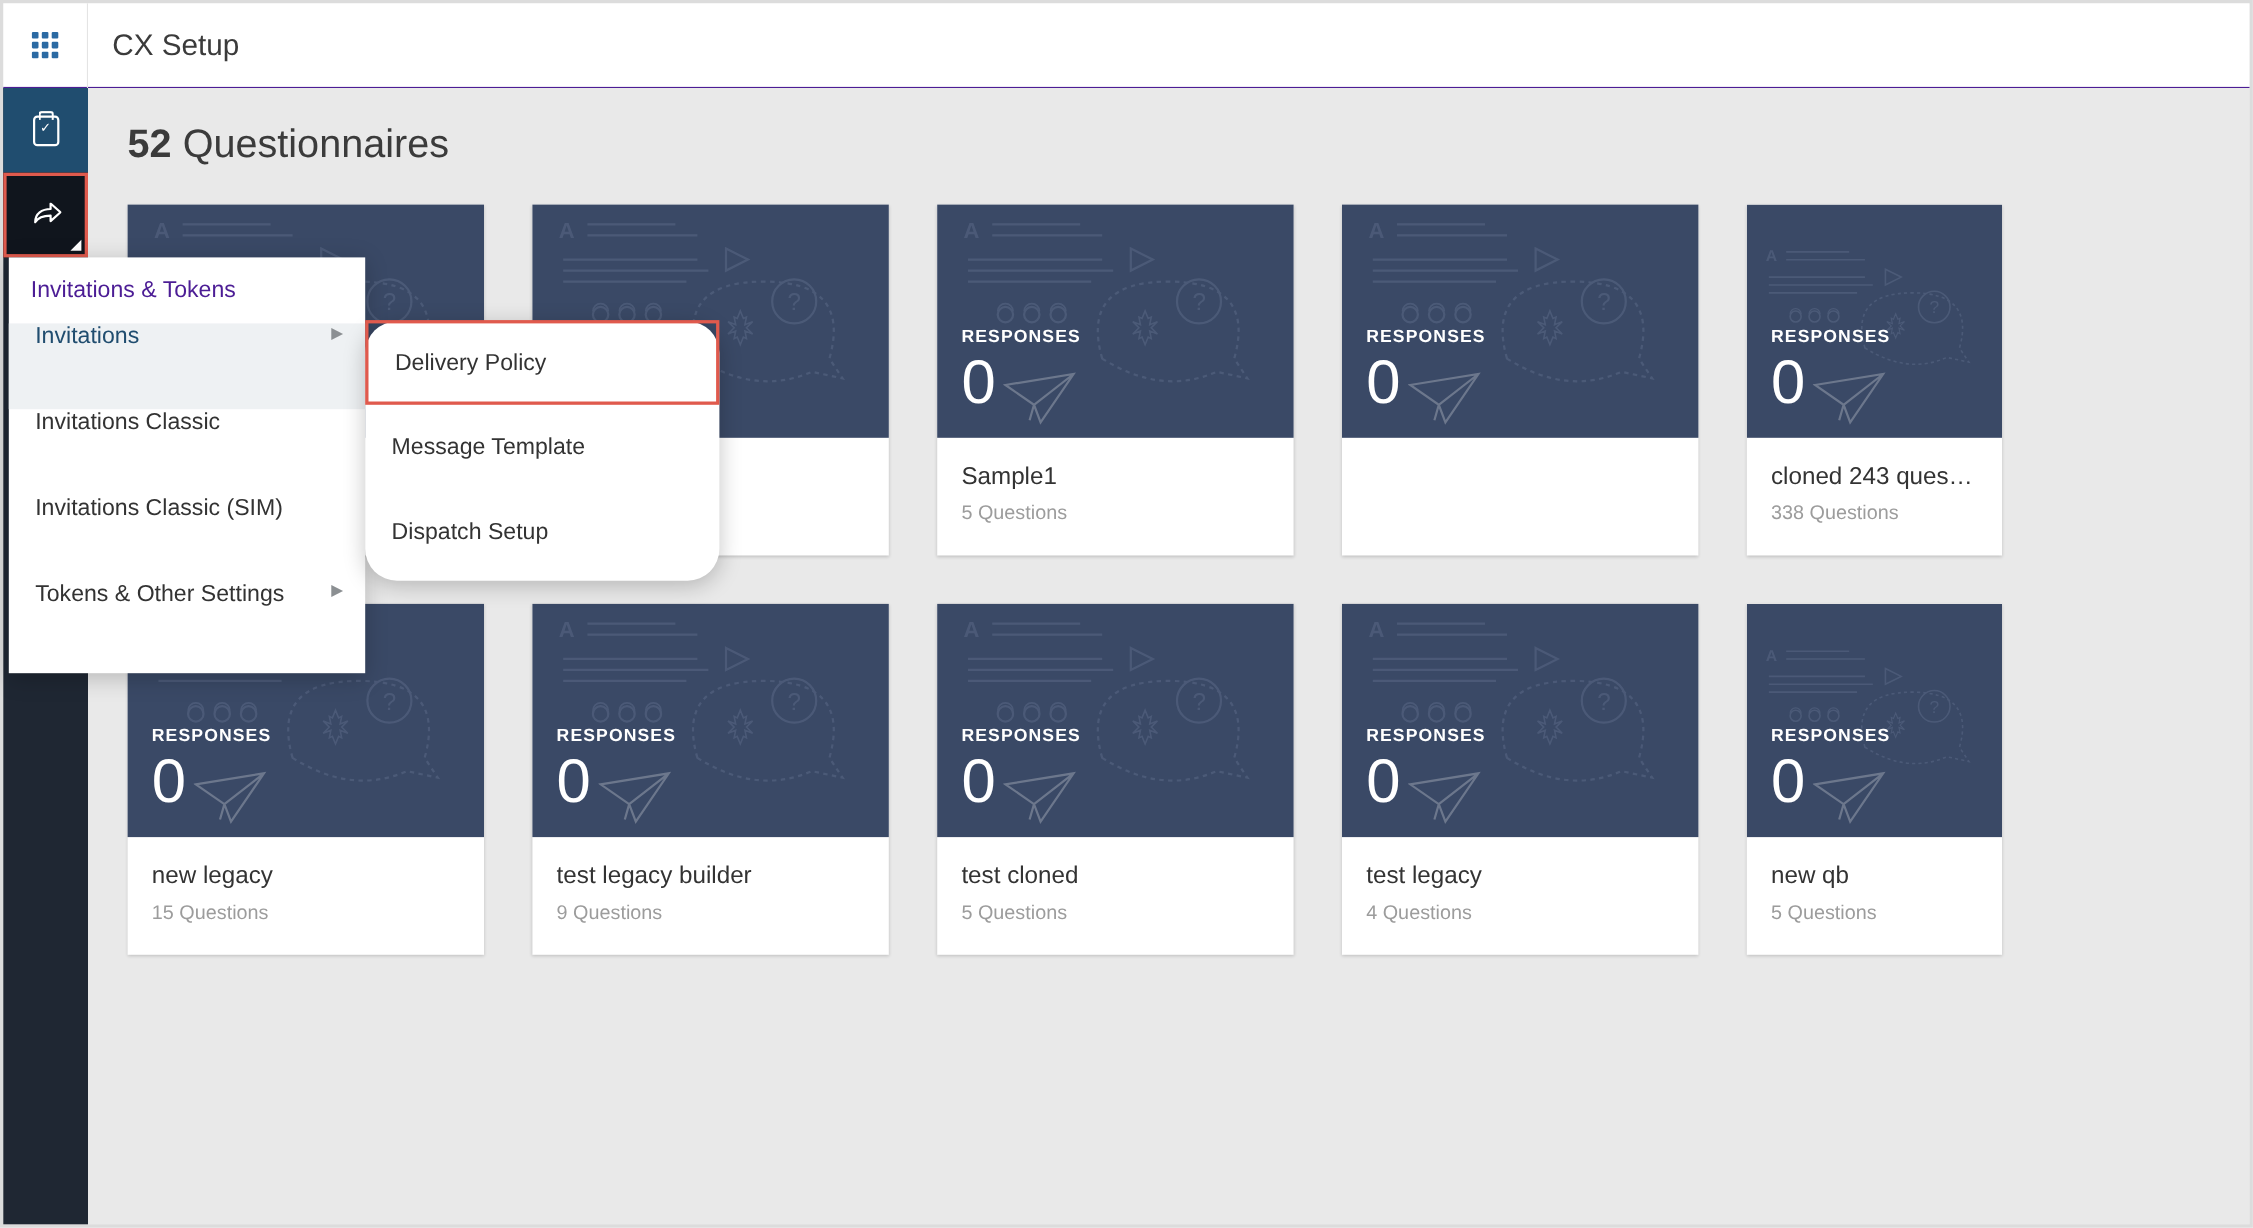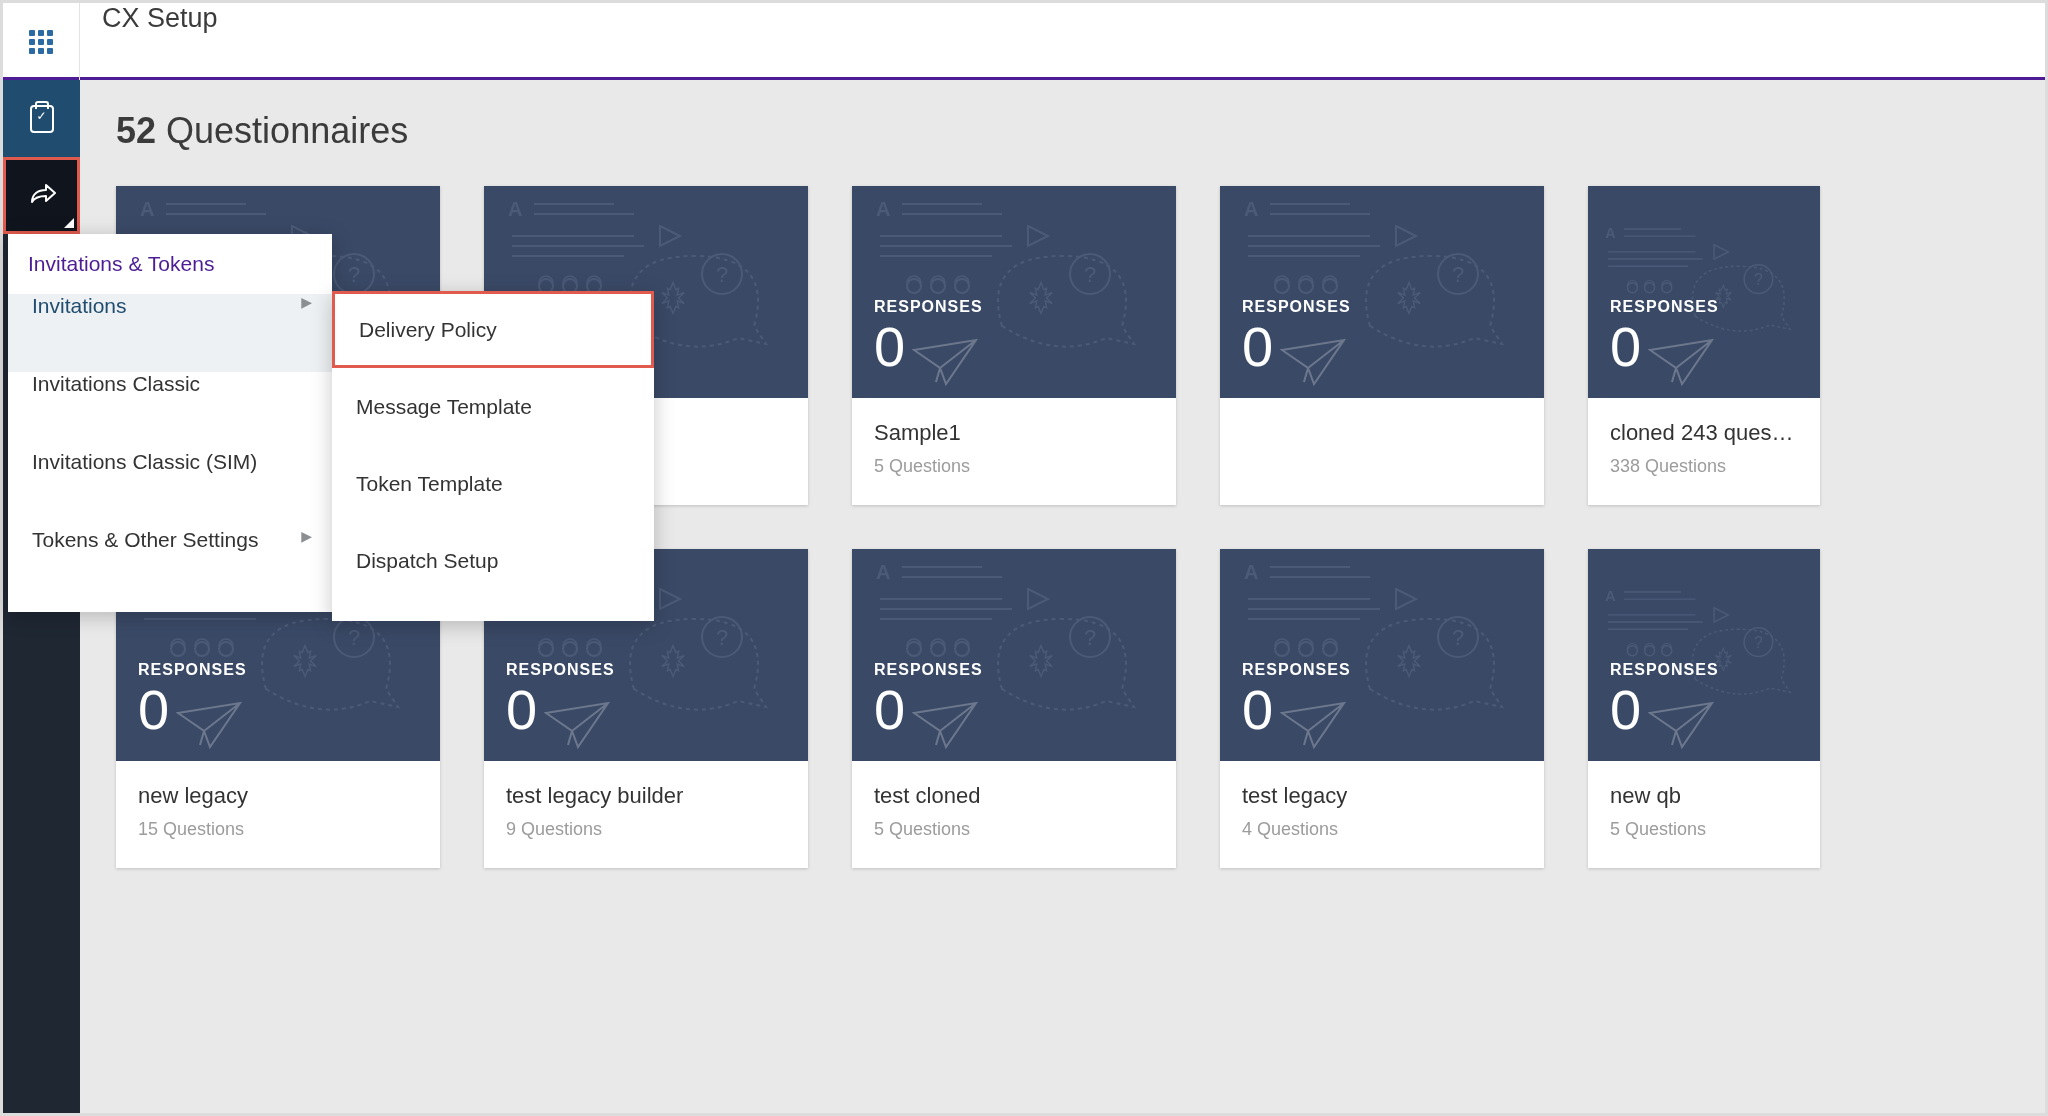--- a/index.html
+++ b/index.html
@@ -15,8 +15,8 @@
   
   .topbar {
     position:absolute; top:0; left:0; right:0; height:77px;
-    background:#ffffff; border-bottom:3px solid #4c1d95;
-    display:flex; 
+    background:#ffffff; border-bottom:1px solid #4c1d95;
+    display:flex; align-items:center;
   }
   .apps-btn {
     width:77px; height:77px; display:flex;align-items:center;justify-content:center;

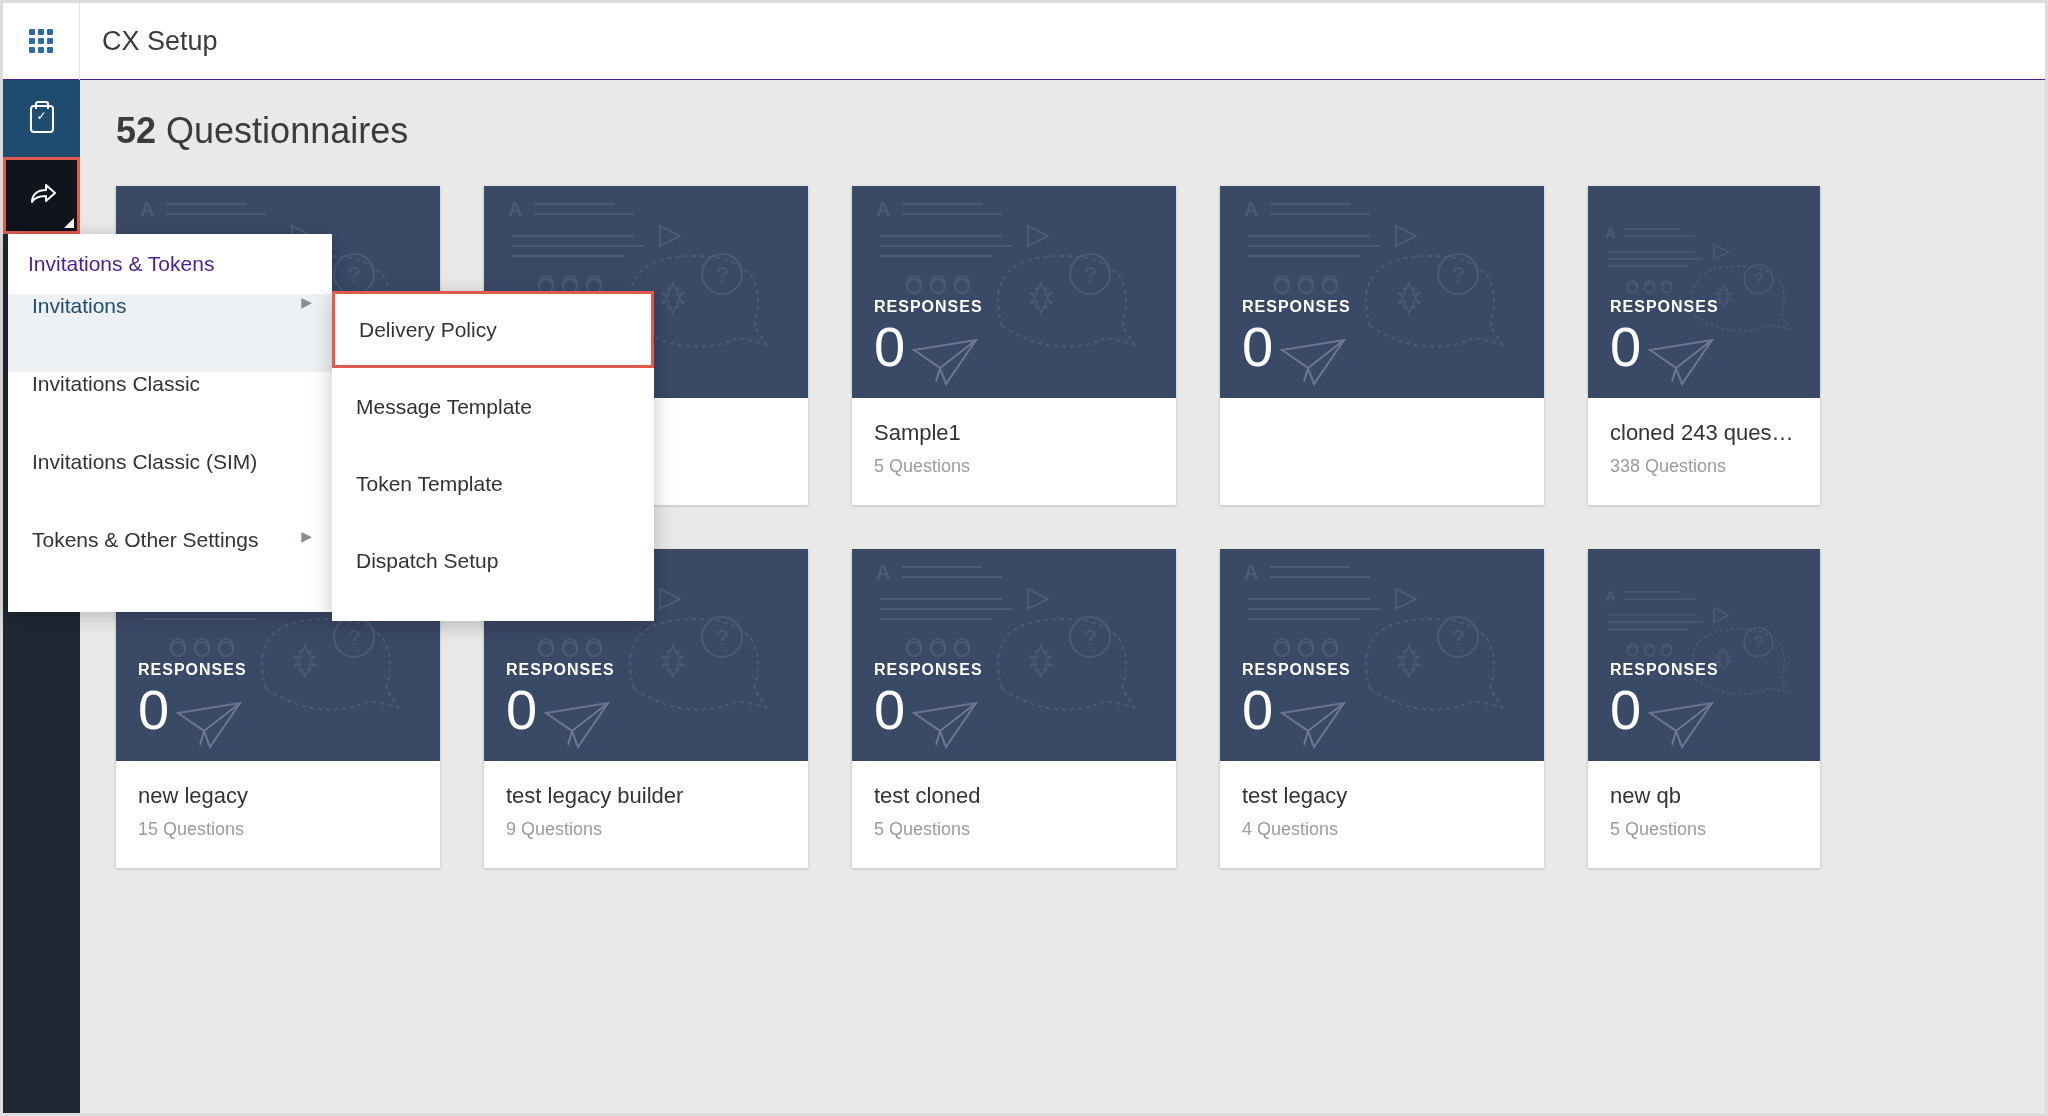--- a/index.html
+++ b/index.html
@@ -94,7 +94,7 @@
   
   .panel2 {
     position:absolute; top:289px; left:329px; width:322px; background:#fff;
-    box-shadow: 0 4px 20px rgba(0,0,0,0.22); padding-bottom:22px;
+    box-shadow: 0 4px 20px rgba(0,0,0,0.22); padding-bottom:6px;border-radius:29px;
   }
   .panel2-item{
     height:77px; display:flex; align-items:center; padding:0 24px;

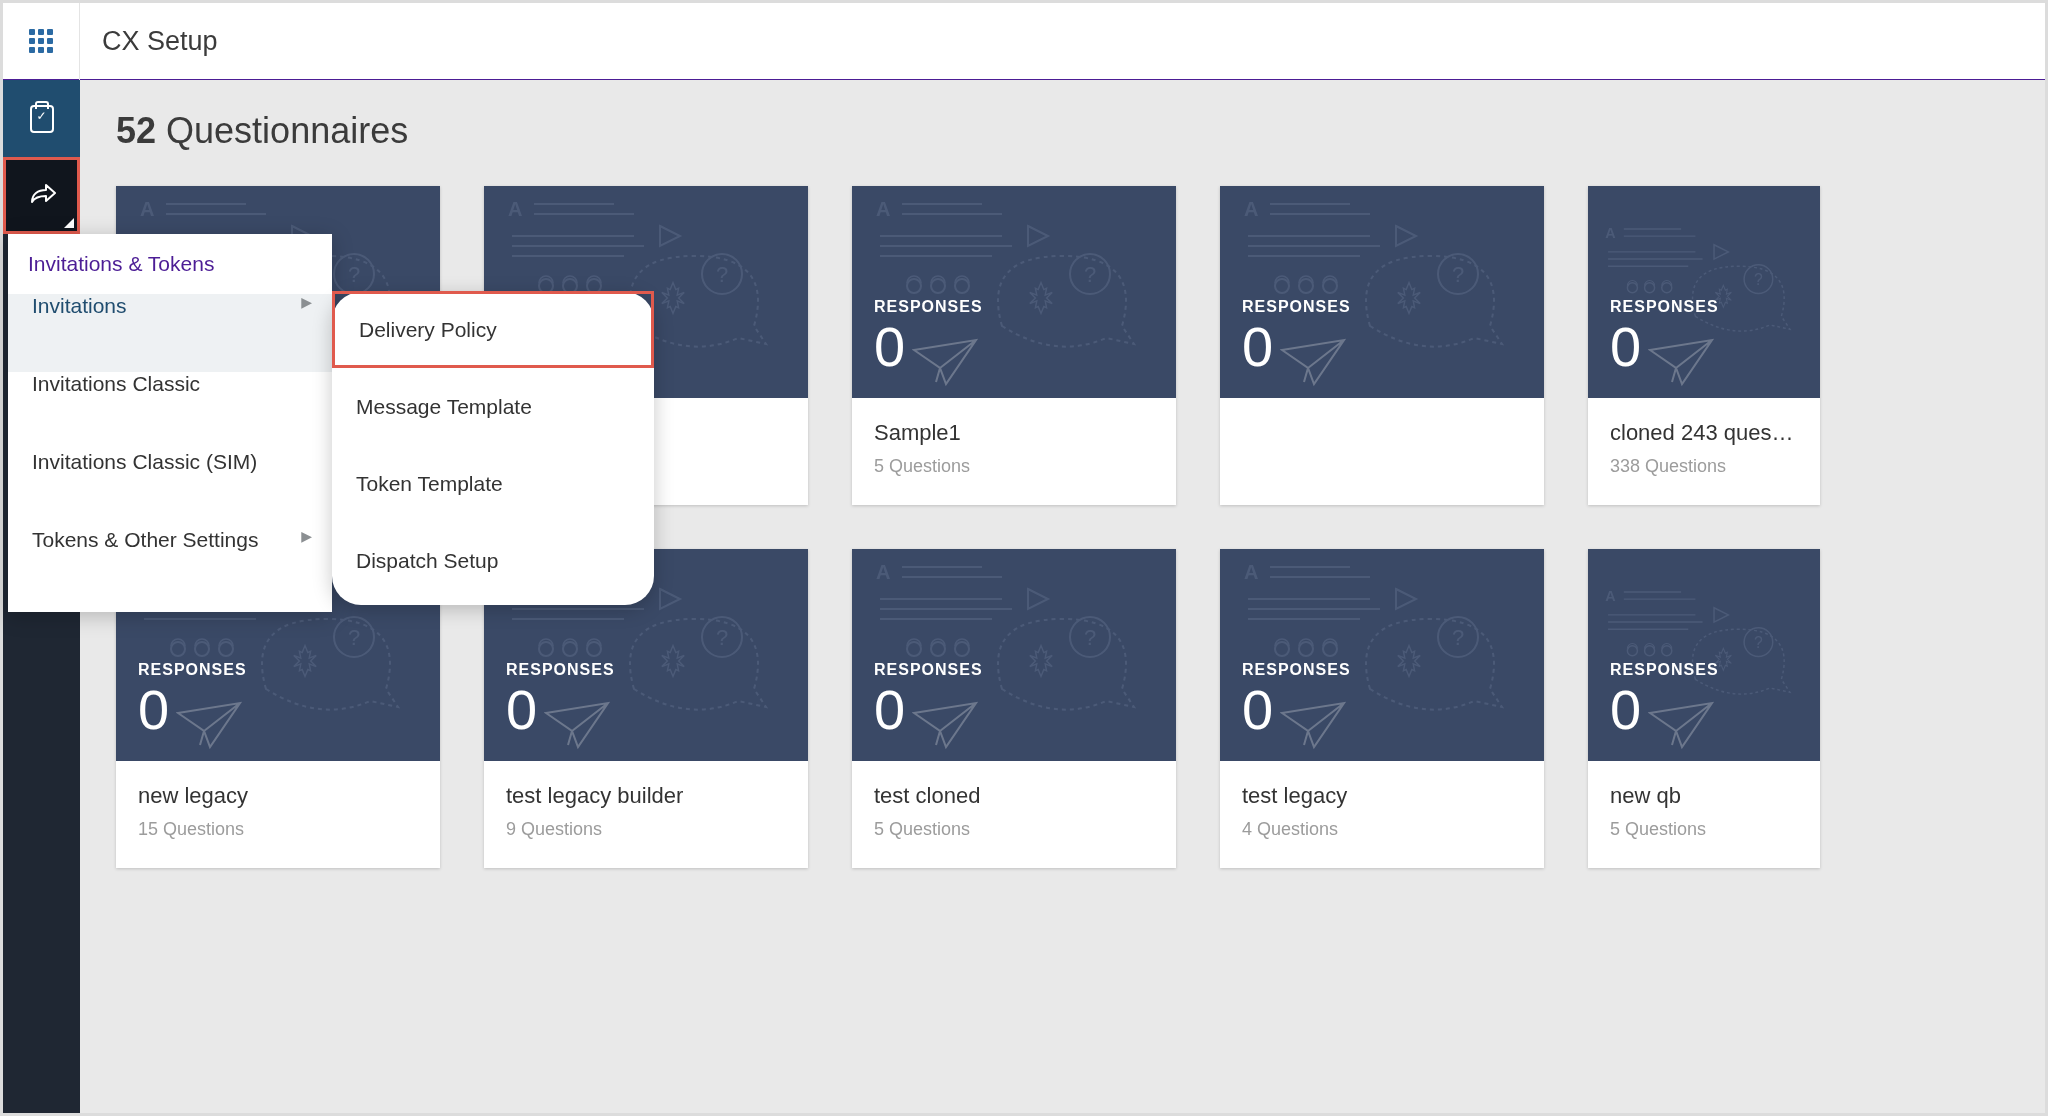--- a/index.html
+++ b/index.html
@@ -491,9 +491,6 @@
           <span>Message Template</span>
         </div>
         <div class="panel2-item">
-          <span>Token Template</span>
-        </div>
-        <div class="panel2-item">
           <span>Dispatch Setup</span>
         </div>
       </div>

